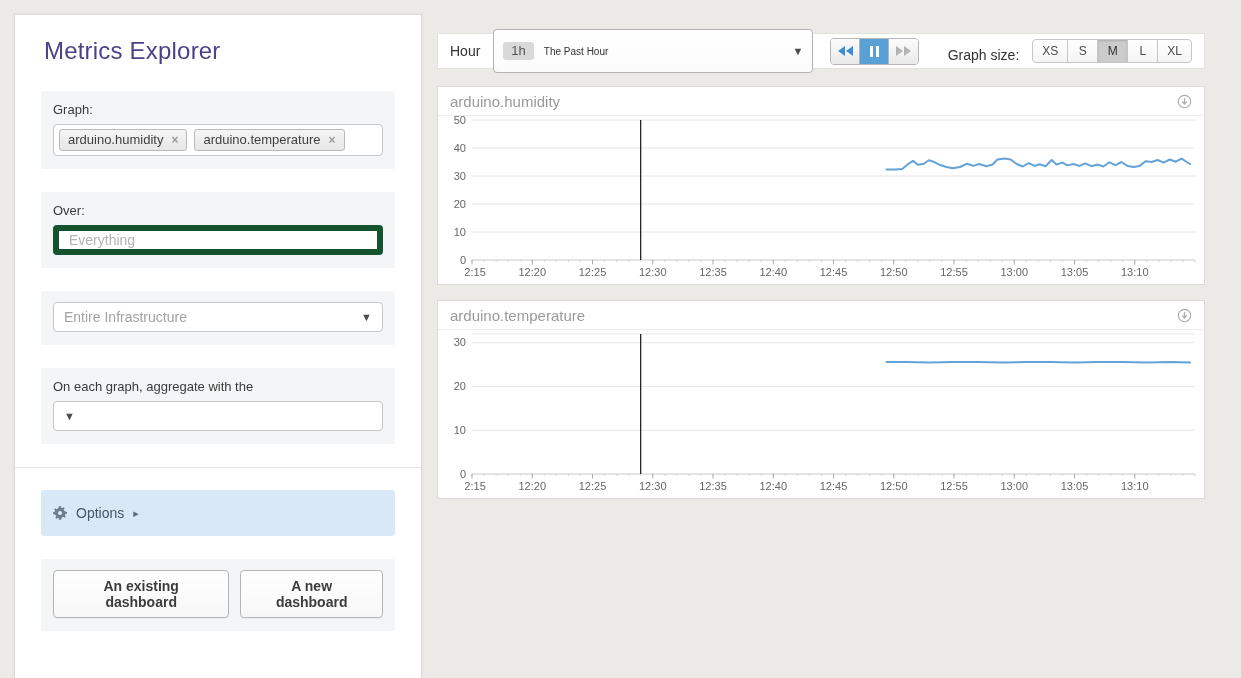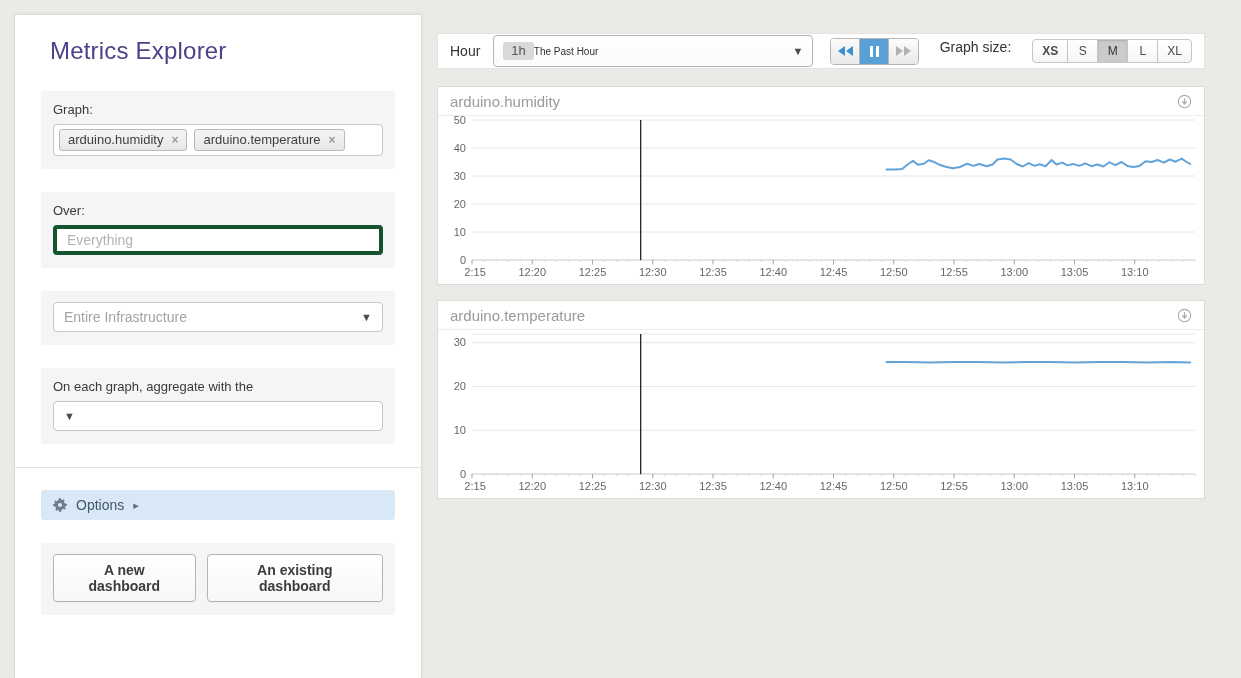--- a/index.html
+++ b/index.html
@@ -19,7 +19,7 @@
     padding:20px 26px;
   }
   .sidebar h1 {
-    margin:2px 9px 26px; font-size:24px; font-weight:400; color:#4e4189;
+    margin:2px 3px 26px; font-size:24px; font-weight:400; color:#4e4189;
     letter-spacing:.2px;
   }
   .panel { background:#f4f5f6; padding:11px 12px 13px; margin-bottom:23px; border-radius:2px; }

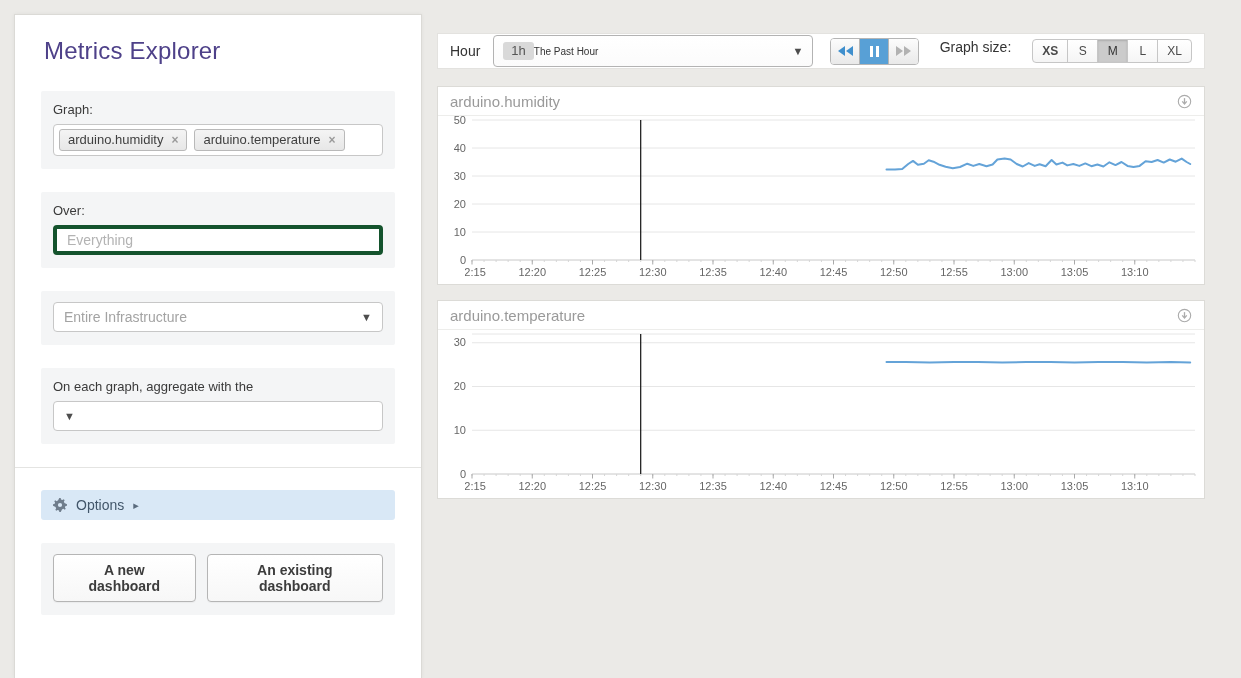--- a/index.html
+++ b/index.html
@@ -74,9 +74,9 @@
   }
   .show-lbl { font-size:14px; color:#333; }
   .tf-select {
-    width:320px; height:32px; border:1px solid #b3b3b3; border-radius:4px;
+    width:320px; height:44px; border:1px solid #b3b3b3; border-radius:4px;
     background:linear-gradient(#fff,#fbfbfb);
-    display:flex; align-items:center; padding:0 9px; cursor:pointer;
+    display:flex; align-items:center; gap:10px; padding:0 9px; cursor:pointer;
   }
   .tf-badge {
     background:#d9d9d9; border-radius:3px; padding:1px 8px 2px;

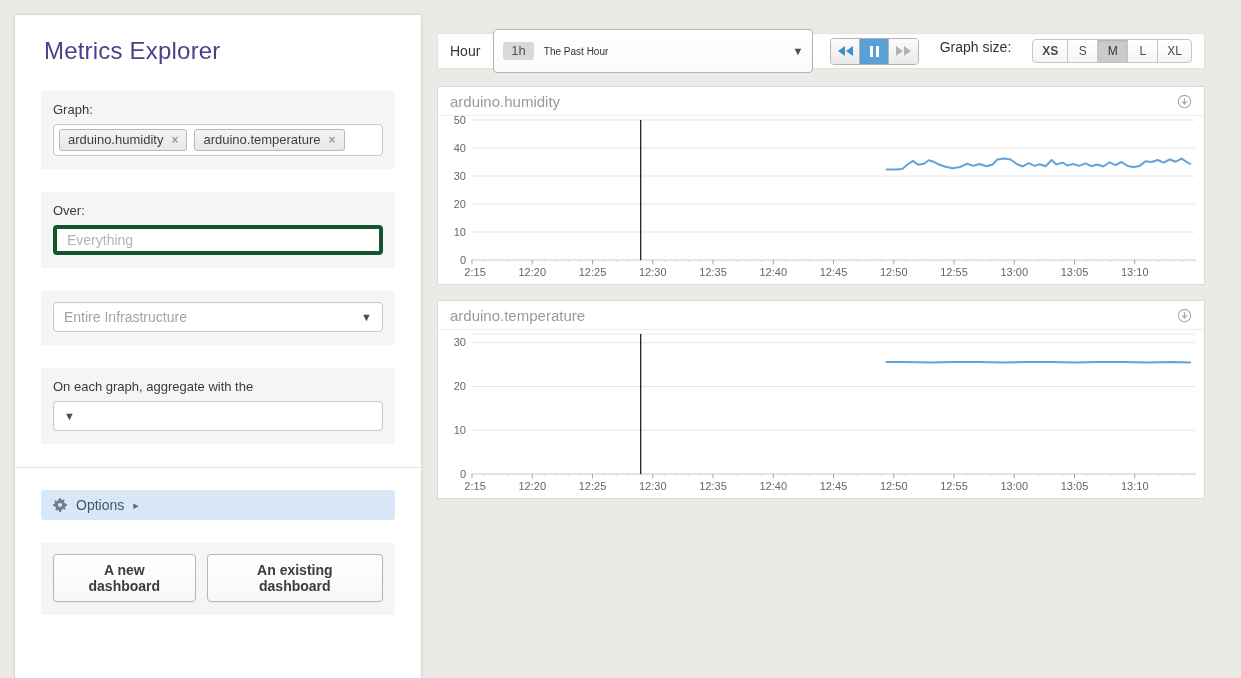--- a/index.html
+++ b/index.html
@@ -97,7 +97,7 @@
   .pb-back { color:#3f8fcd; } .pb-fwd { color:#b2b2b2; }
   .pause-icon { display:flex; gap:3px; }
   .pause-icon span { width:3px; height:11px; background:#fff; display:block; }
-  .size-group { margin-left:auto; display:flex; align-items:flex-start; gap:9px; }
+  .size-group { margin-left:auto; display:flex; align-items:flex-end; gap:9px; }
   .size-lbl { font-size:14px; color:#333; }
   .segmented { display:flex; }
   .seg-btn {

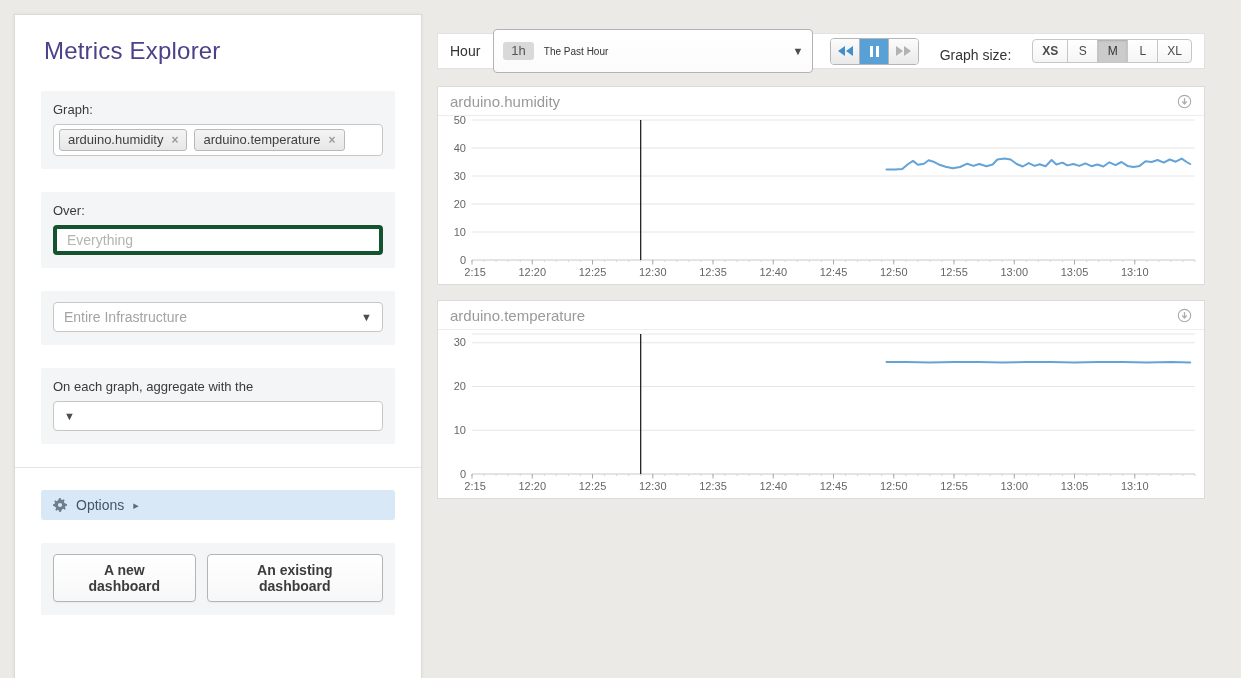--- a/index.html
+++ b/index.html
@@ -106,7 +106,7 @@
     font-size:12px; color:#4a4a4a; padding:4px 9px; margin-left:-1px; cursor:pointer;
     min-width:31px;
   }
-  .seg-btn:first-child { border-radius:4px 0 0 4px; margin-left:12px;font-weight:bold; }
+  .seg-btn:first-child { border-radius:4px 0 0 4px; margin-left:4px; }
   .seg-btn:last-child { border-radius:0 4px 4px 0; }
   .seg-btn.active { background:#cbcbcb; box-shadow:inset 0 1px 2px rgba(0,0,0,.15); color:#333; }
 

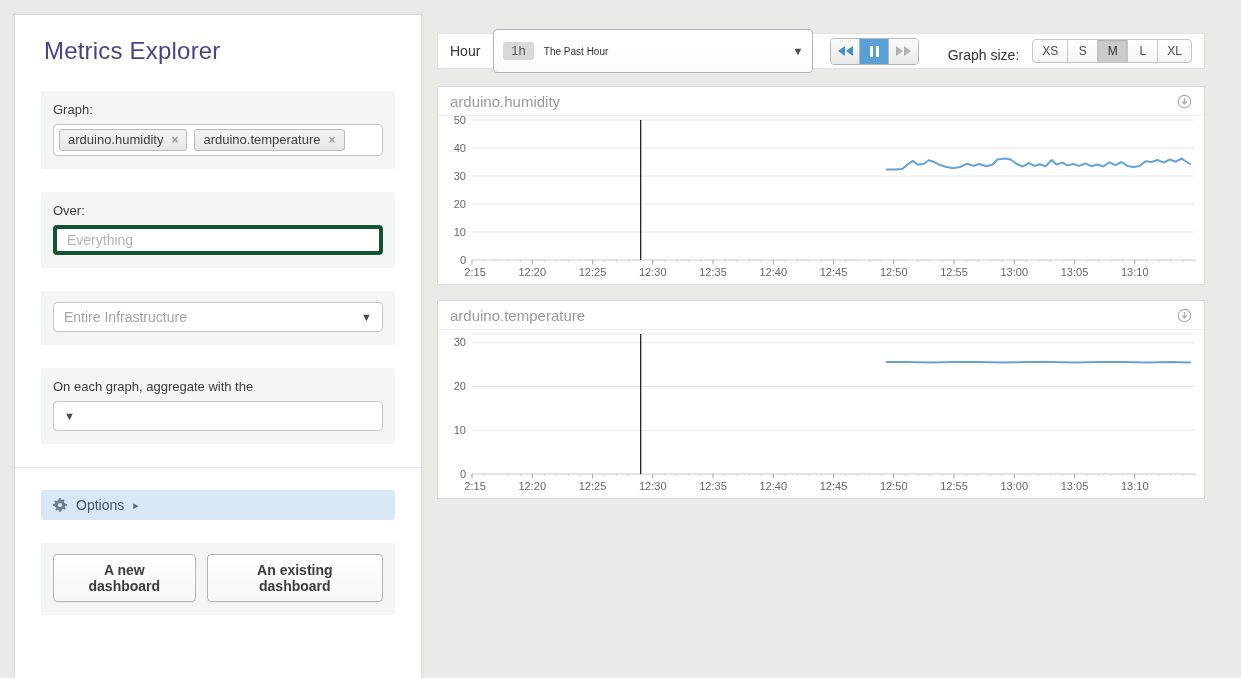--- a/index.html
+++ b/index.html
@@ -36,7 +36,7 @@
   }
   .tag .x { color:#9a9a9a; font-size:12px; font-weight:bold; cursor:pointer; line-height:1; }
   .txt-input {
-    width:100%; height:30px; border:4px solid #14532d; border-radius:4px;
+    width:100%; height:30px; border:6px solid #14532d; border-radius:4px;
     padding:0 10px; font-size:14px; color:#333; background:#fff;
     font-family:"Liberation Sans", sans-serif;
   }

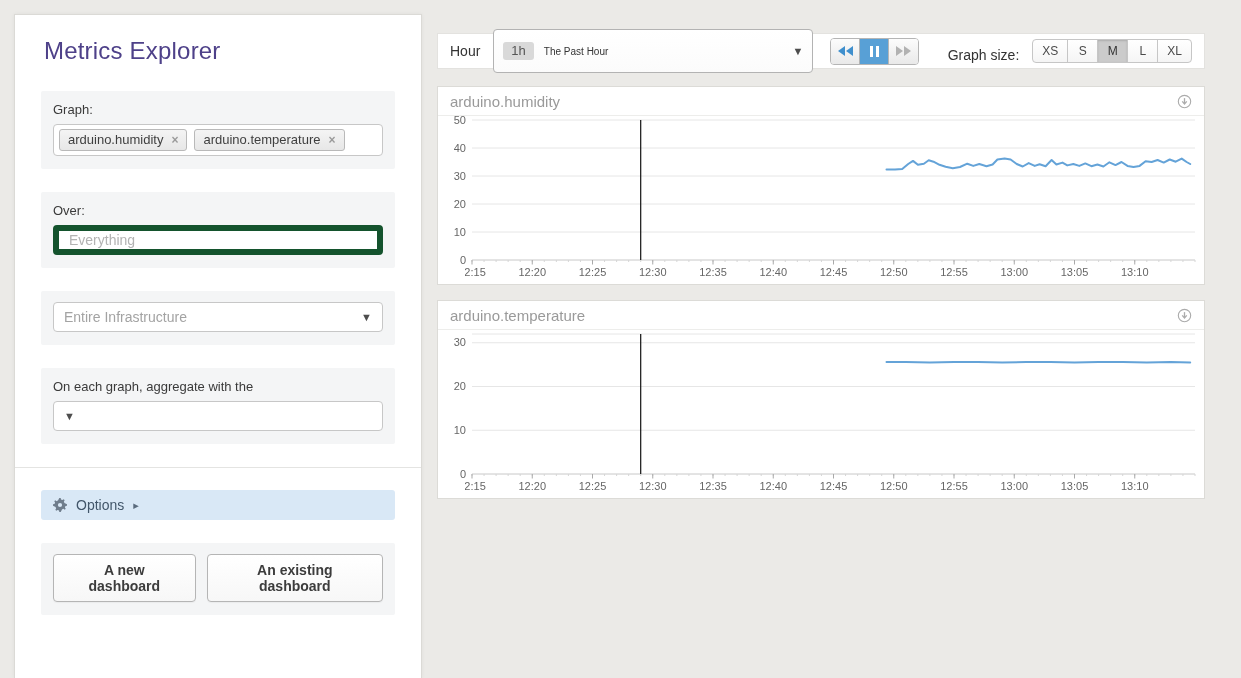--- a/index.html
+++ b/index.html
@@ -52,7 +52,7 @@
   .selectbox .arrow { color:#4d4d4d; font-size:11px; }
   .divider { border-top:1px solid #e4e4e2; margin:0 -26px 22px; }
   .options-bar {
-    background:#d9e8f6; border-radius:3px; height:30px;
+    background:#d9e8f6; border-radius:3px; height:46px;
     display:flex; align-items:center; gap:9px; padding:0 12px;
     font-size:14px; color:#42566a; cursor:pointer; margin-bottom:23px;
   }

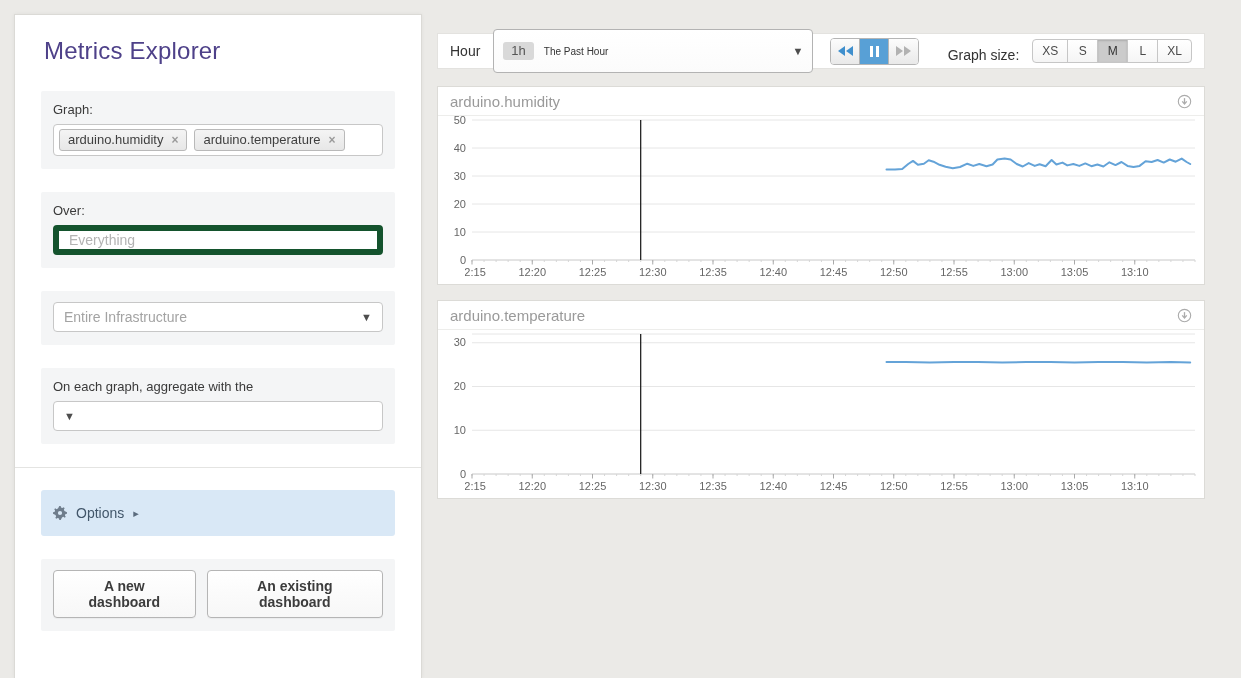--- a/index.html
+++ b/index.html
@@ -175,8 +175,8 @@
 
   <section class="panel">
     <div class="btn-row">
+      <button class="btn">An existing dashboard</button>
       <button class="btn">A new dashboard</button>
-      <button class="btn">An existing dashboard</button>
     </div>
   </section>
 

